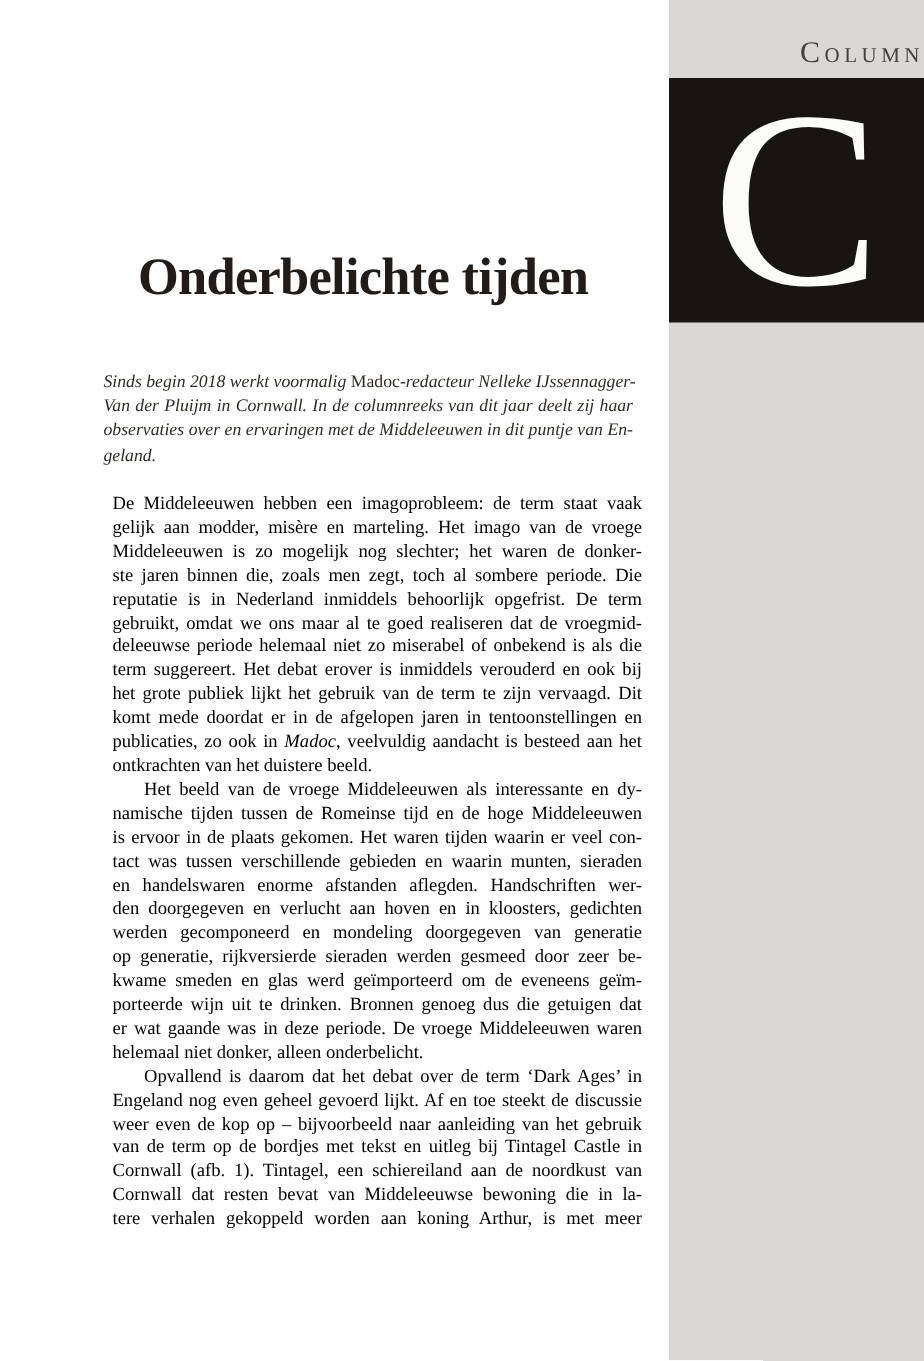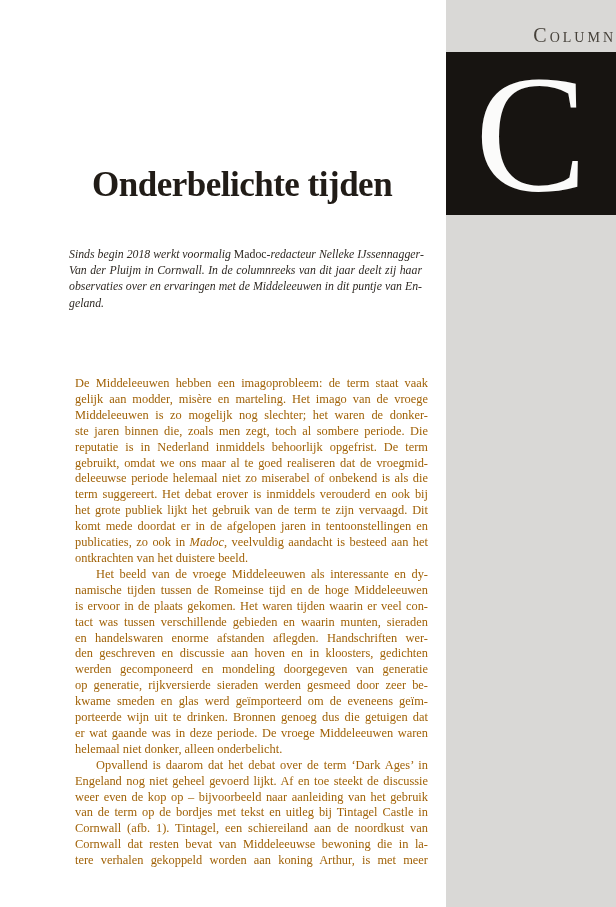--- a/index.html
+++ b/index.html
@@ -40,8 +40,7 @@
   .bodytext {
     position:absolute; left:75px; top:328px; width:353px;
     font-size:12.4px; line-height:15.9px;
-    color:#a16207;
-    margin-top:48px;
+    color:#000000;
   }
   .tline {
     white-space:nowrap;

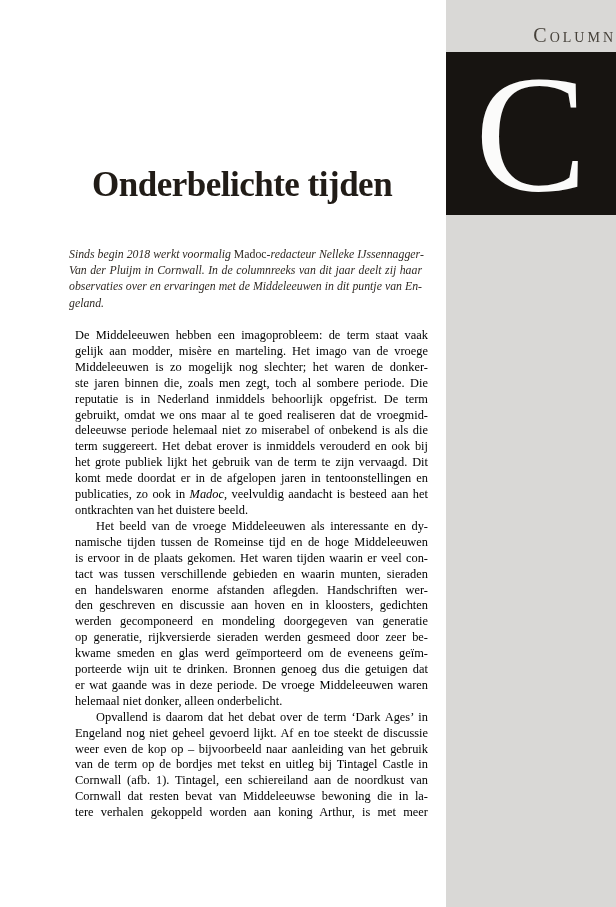--- a/index.html
+++ b/index.html
@@ -95,7 +95,7 @@
         <div class="tline">is ervoor in de plaats gekomen. Het waren tijden waarin er veel con-</div>
         <div class="tline">tact was tussen verschillende gebieden en waarin munten, sieraden</div>
         <div class="tline">en handelswaren enorme afstanden aflegden. Handschriften wer-</div>
-        <div class="tline">den geschreven en discussie aan hoven en in kloosters, gedichten</div>
+        <div class="tline">den doorgegeven en verlucht aan hoven en in kloosters, gedichten</div>
         <div class="tline">werden gecomponeerd en mondeling doorgegeven van generatie</div>
         <div class="tline">op generatie, rijkversierde sieraden werden gesmeed door zeer be-</div>
         <div class="tline">kwame smeden en glas werd geïmporteerd om de eveneens geïm-</div>

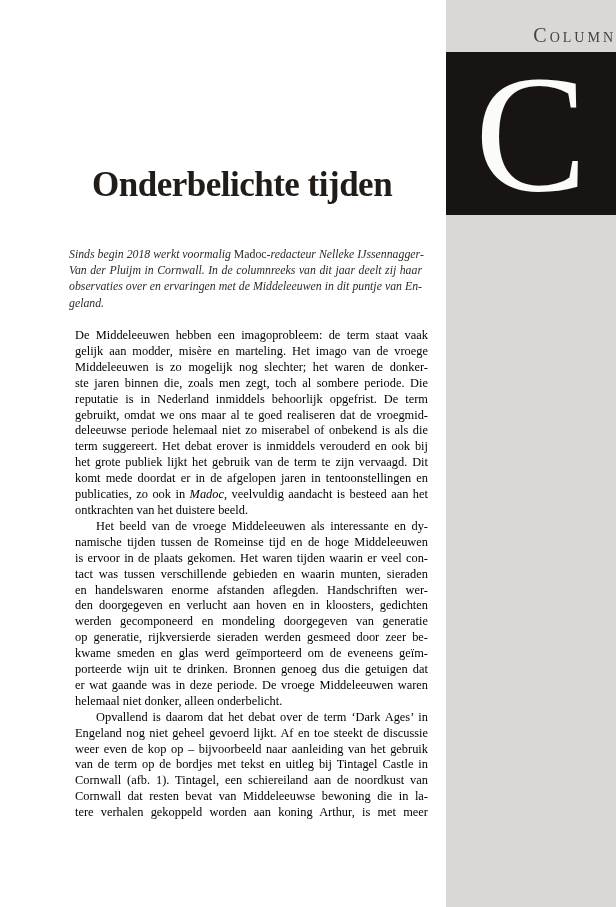--- a/index.html
+++ b/index.html
@@ -105,7 +105,7 @@
       </div>
     <div class="para">
         <div class="tline">Opvallend is daarom dat het debat over de term ‘Dark Ages’ in</div>
-        <div class="tline">Engeland nog niet geheel gevoerd lijkt. Af en toe steekt de discussie</div>
+        <div class="tline">Engeland nog even geheel gevoerd lijkt. Af en toe steekt de discussie</div>
         <div class="tline">weer even de kop op – bijvoorbeeld naar aanleiding van het gebruik</div>
         <div class="tline">van de term op de bordjes met tekst en uitleg bij Tintagel Castle in</div>
         <div class="tline">Cornwall (afb. 1). Tintagel, een schiereiland aan de noordkust van</div>

